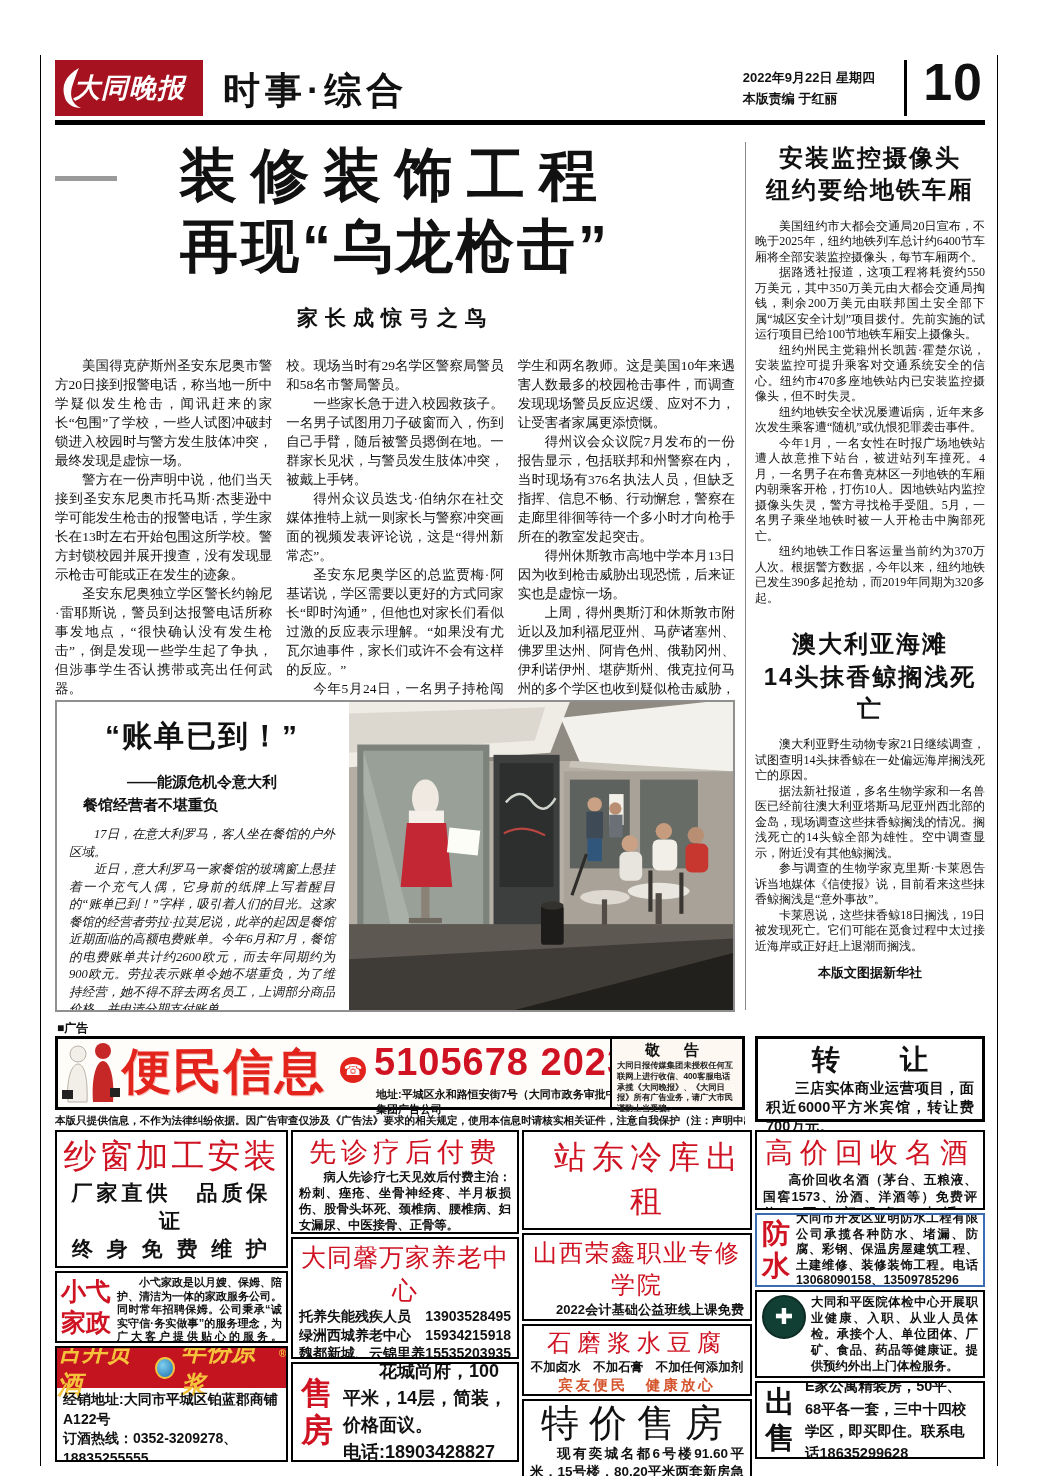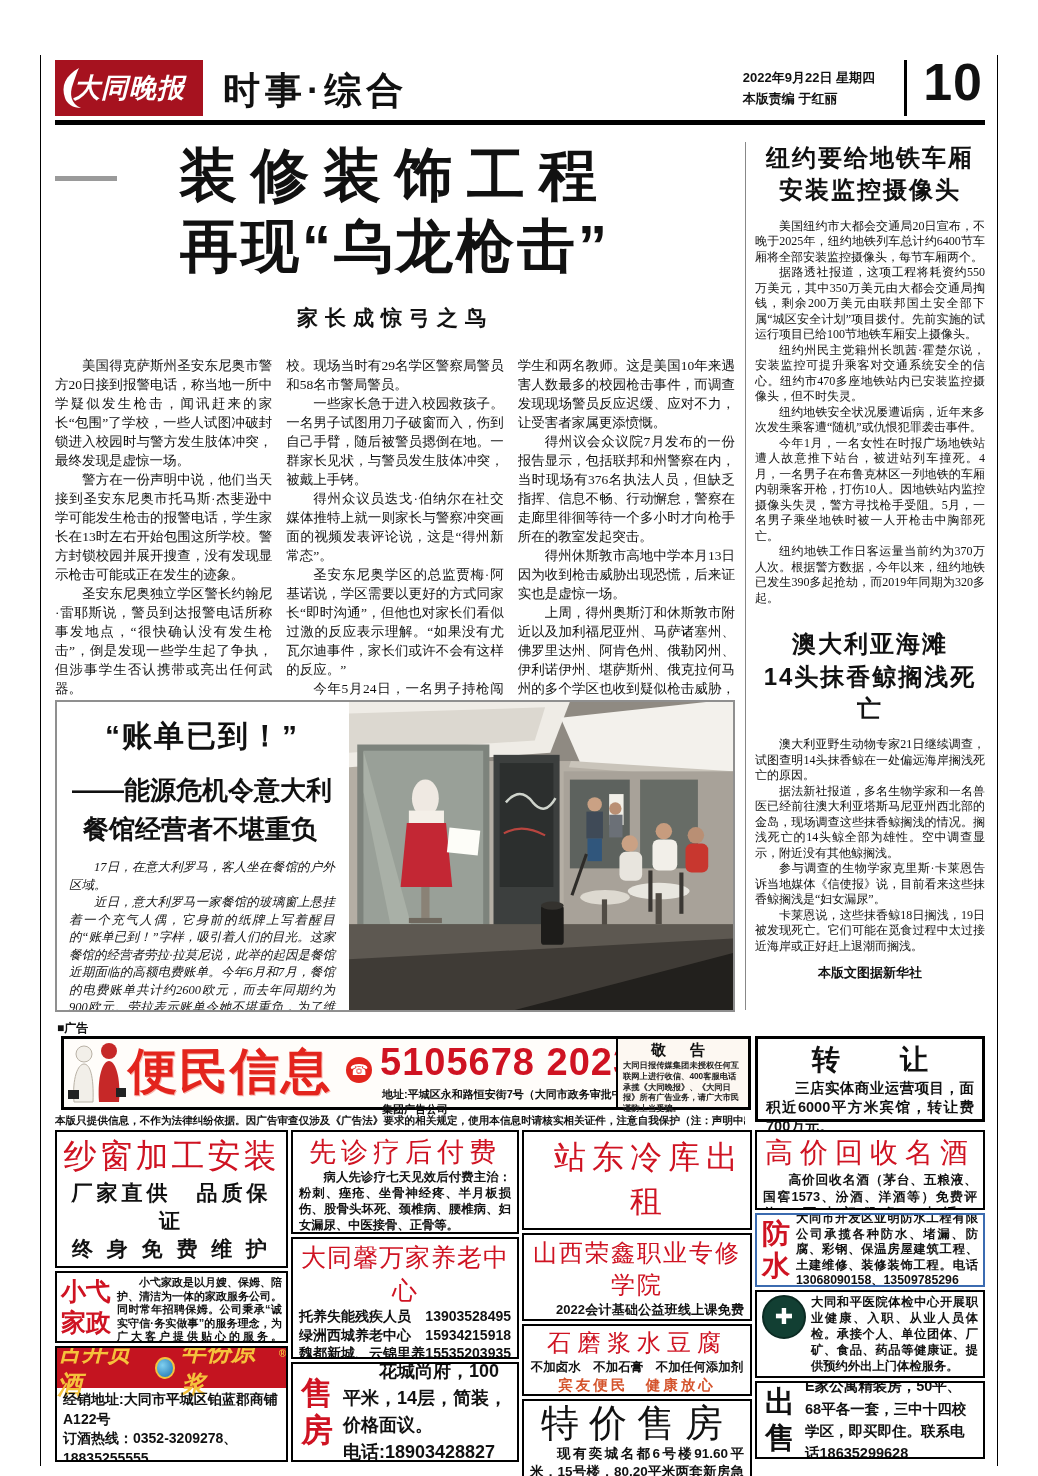--- a/index.html
+++ b/index.html
@@ -212,8 +212,8 @@
 
   <div class="rightcol">
     <div class="rc-title">
+      <div>安装监控摄像头</div>
       <div>纽约要给地铁车厢</div>
-      <div>安装监控摄像头</div>
     </div>
     <div class="rc-body">
         <p class="indent">美国纽约市大都会交通局20日宣布，不晚于2025年，纽约地铁列车总计约6400节车厢将全部安装监控摄像头，每节车厢两个。</p>

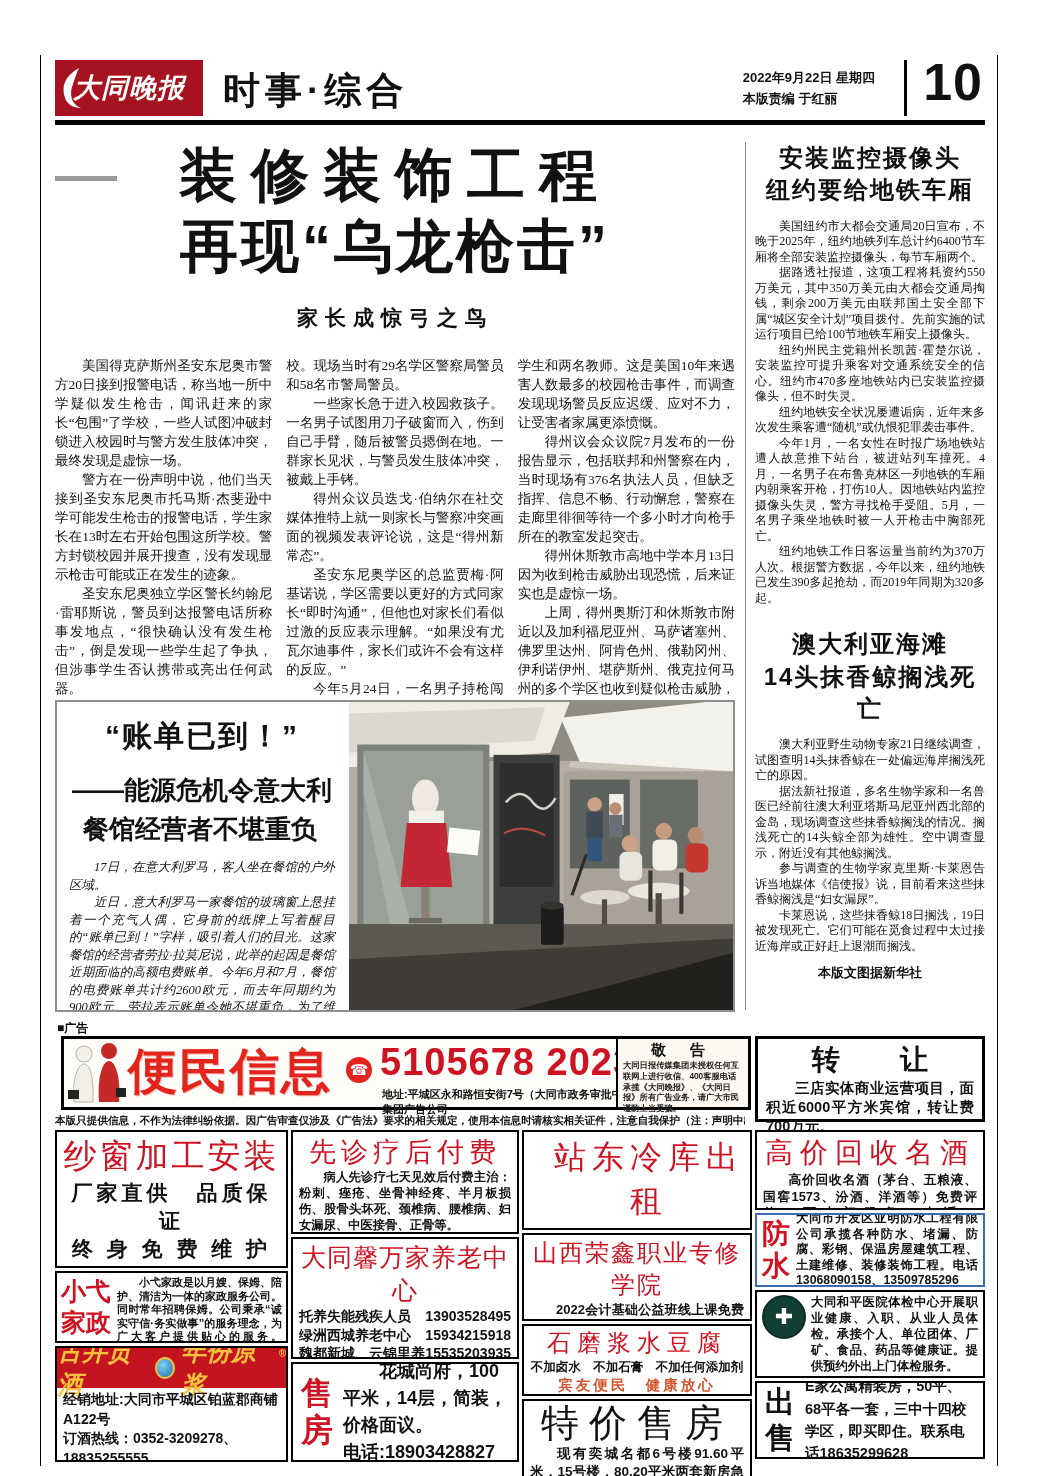--- a/index.html
+++ b/index.html
@@ -53,7 +53,7 @@
     border:2px solid #8f8f8f; background:#fff; display:flex; }
   .bill-text { width:292px; padding:14px 14px 8px 12px; overflow:hidden; }
   .bill-title { text-align:center; font-size:30px; font-weight:900; letter-spacing:2px; }
-  .bill-sub { margin-top:14px; font-size:26px; font-weight:bold; line-height:1.5; }
+  .bill-sub { margin-top:14px; font-size:15px; font-weight:bold; line-height:1.5; }
   .bill-sub .s1 { display:block; text-align:center; }
   .bill-sub .s2 { display:block; padding-left:14px; }
   .bill-body { margin-top:10px; font-family:"Liberation Serif", serif; font-style:italic;

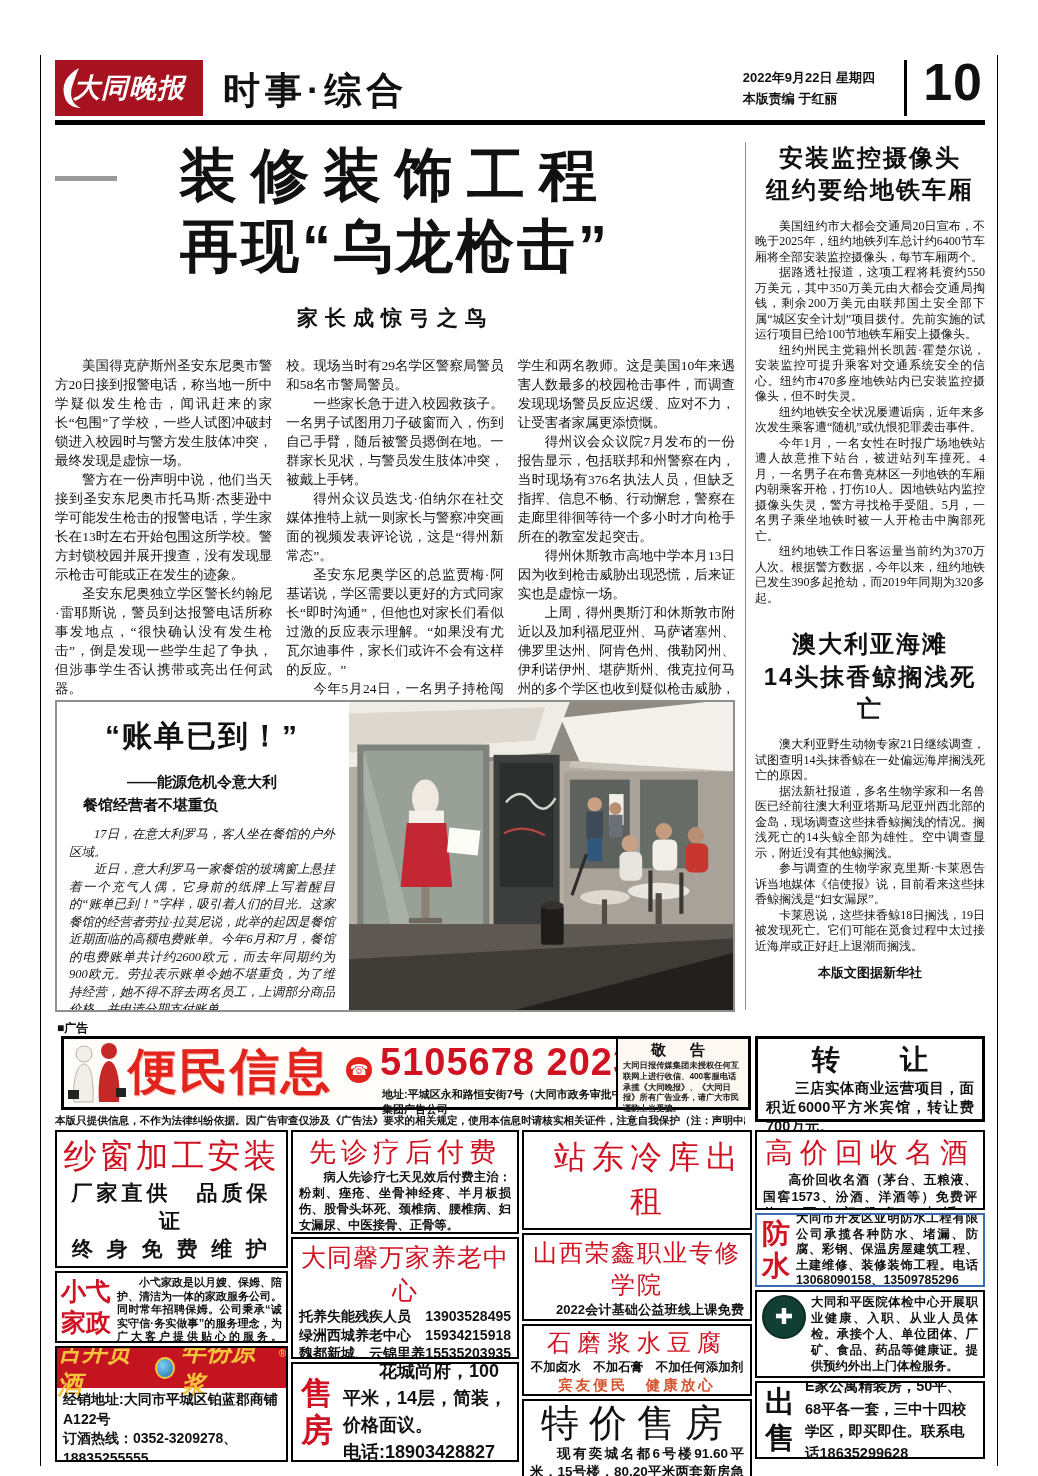--- a/index.html
+++ b/index.html
@@ -231,7 +231,7 @@
     <div class="rc-body">
         <p class="indent">澳大利亚野生动物专家21日继续调查，试图查明14头抹香鲸在一处偏远海岸搁浅死亡的原因。</p>
         <p class="indent">据法新社报道，多名生物学家和一名兽医已经前往澳大利亚塔斯马尼亚州西北部的金岛，现场调查这些抹香鲸搁浅的情况。搁浅死亡的14头鲸全部为雄性。空中调查显示，附近没有其他鲸搁浅。</p>
-        <p class="indent">参与调查的生物学家克里斯·卡莱恩告诉当地媒体《信使报》说，目前看来这些抹香鲸搁浅是“妇女漏尿”。</p>
+        <p class="indent">参与调查的生物学家克里斯·卡莱恩告诉当地媒体《信使报》说，目前看来这些抹香鲸搁浅是“意外事故”。</p>
         <p class="indent">卡莱恩说，这些抹香鲸18日搁浅，19日被发现死亡。它们可能在觅食过程中太过接近海岸或正好赶上退潮而搁浅。</p>
       </div>
     <div class="credit">本版文图据新华社</div>

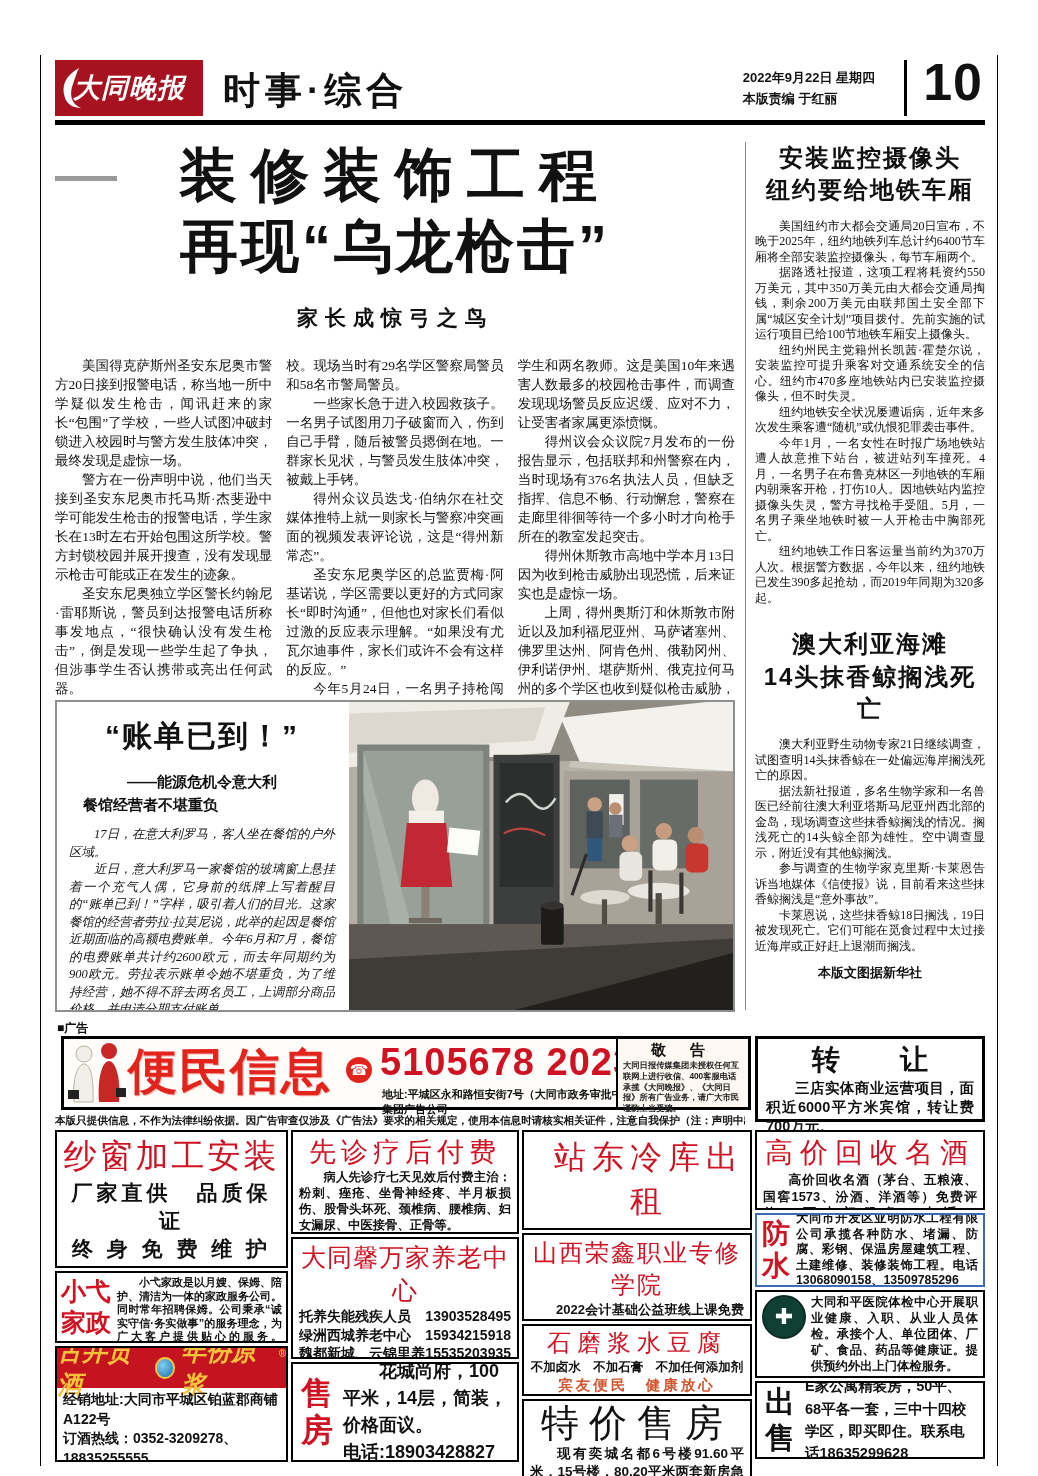--- a/index.html
+++ b/index.html
@@ -64,7 +64,7 @@
 
   
   .ad-label { position:absolute; left:57px; top:1020px; font-size:12px; font-weight:bold; }
-  .banner { position:absolute; left:55px; top:1036px; width:690px; height:74px; border:3px solid #000; background:#fffdfa;margin-left:6px; }
+  .banner { position:absolute; left:55px; top:1036px; width:690px; height:74px; border:3px solid #000; background:#fffdfa; }
   .bm-figs { position:absolute; left:4px; top:3px; }
   .bm-title { position:absolute; left:64px; top:0px; font-size:49px; font-weight:900; color:#e3241d;
     letter-spacing:2px; text-shadow:1px 1px 0 #f7b6ae; }

